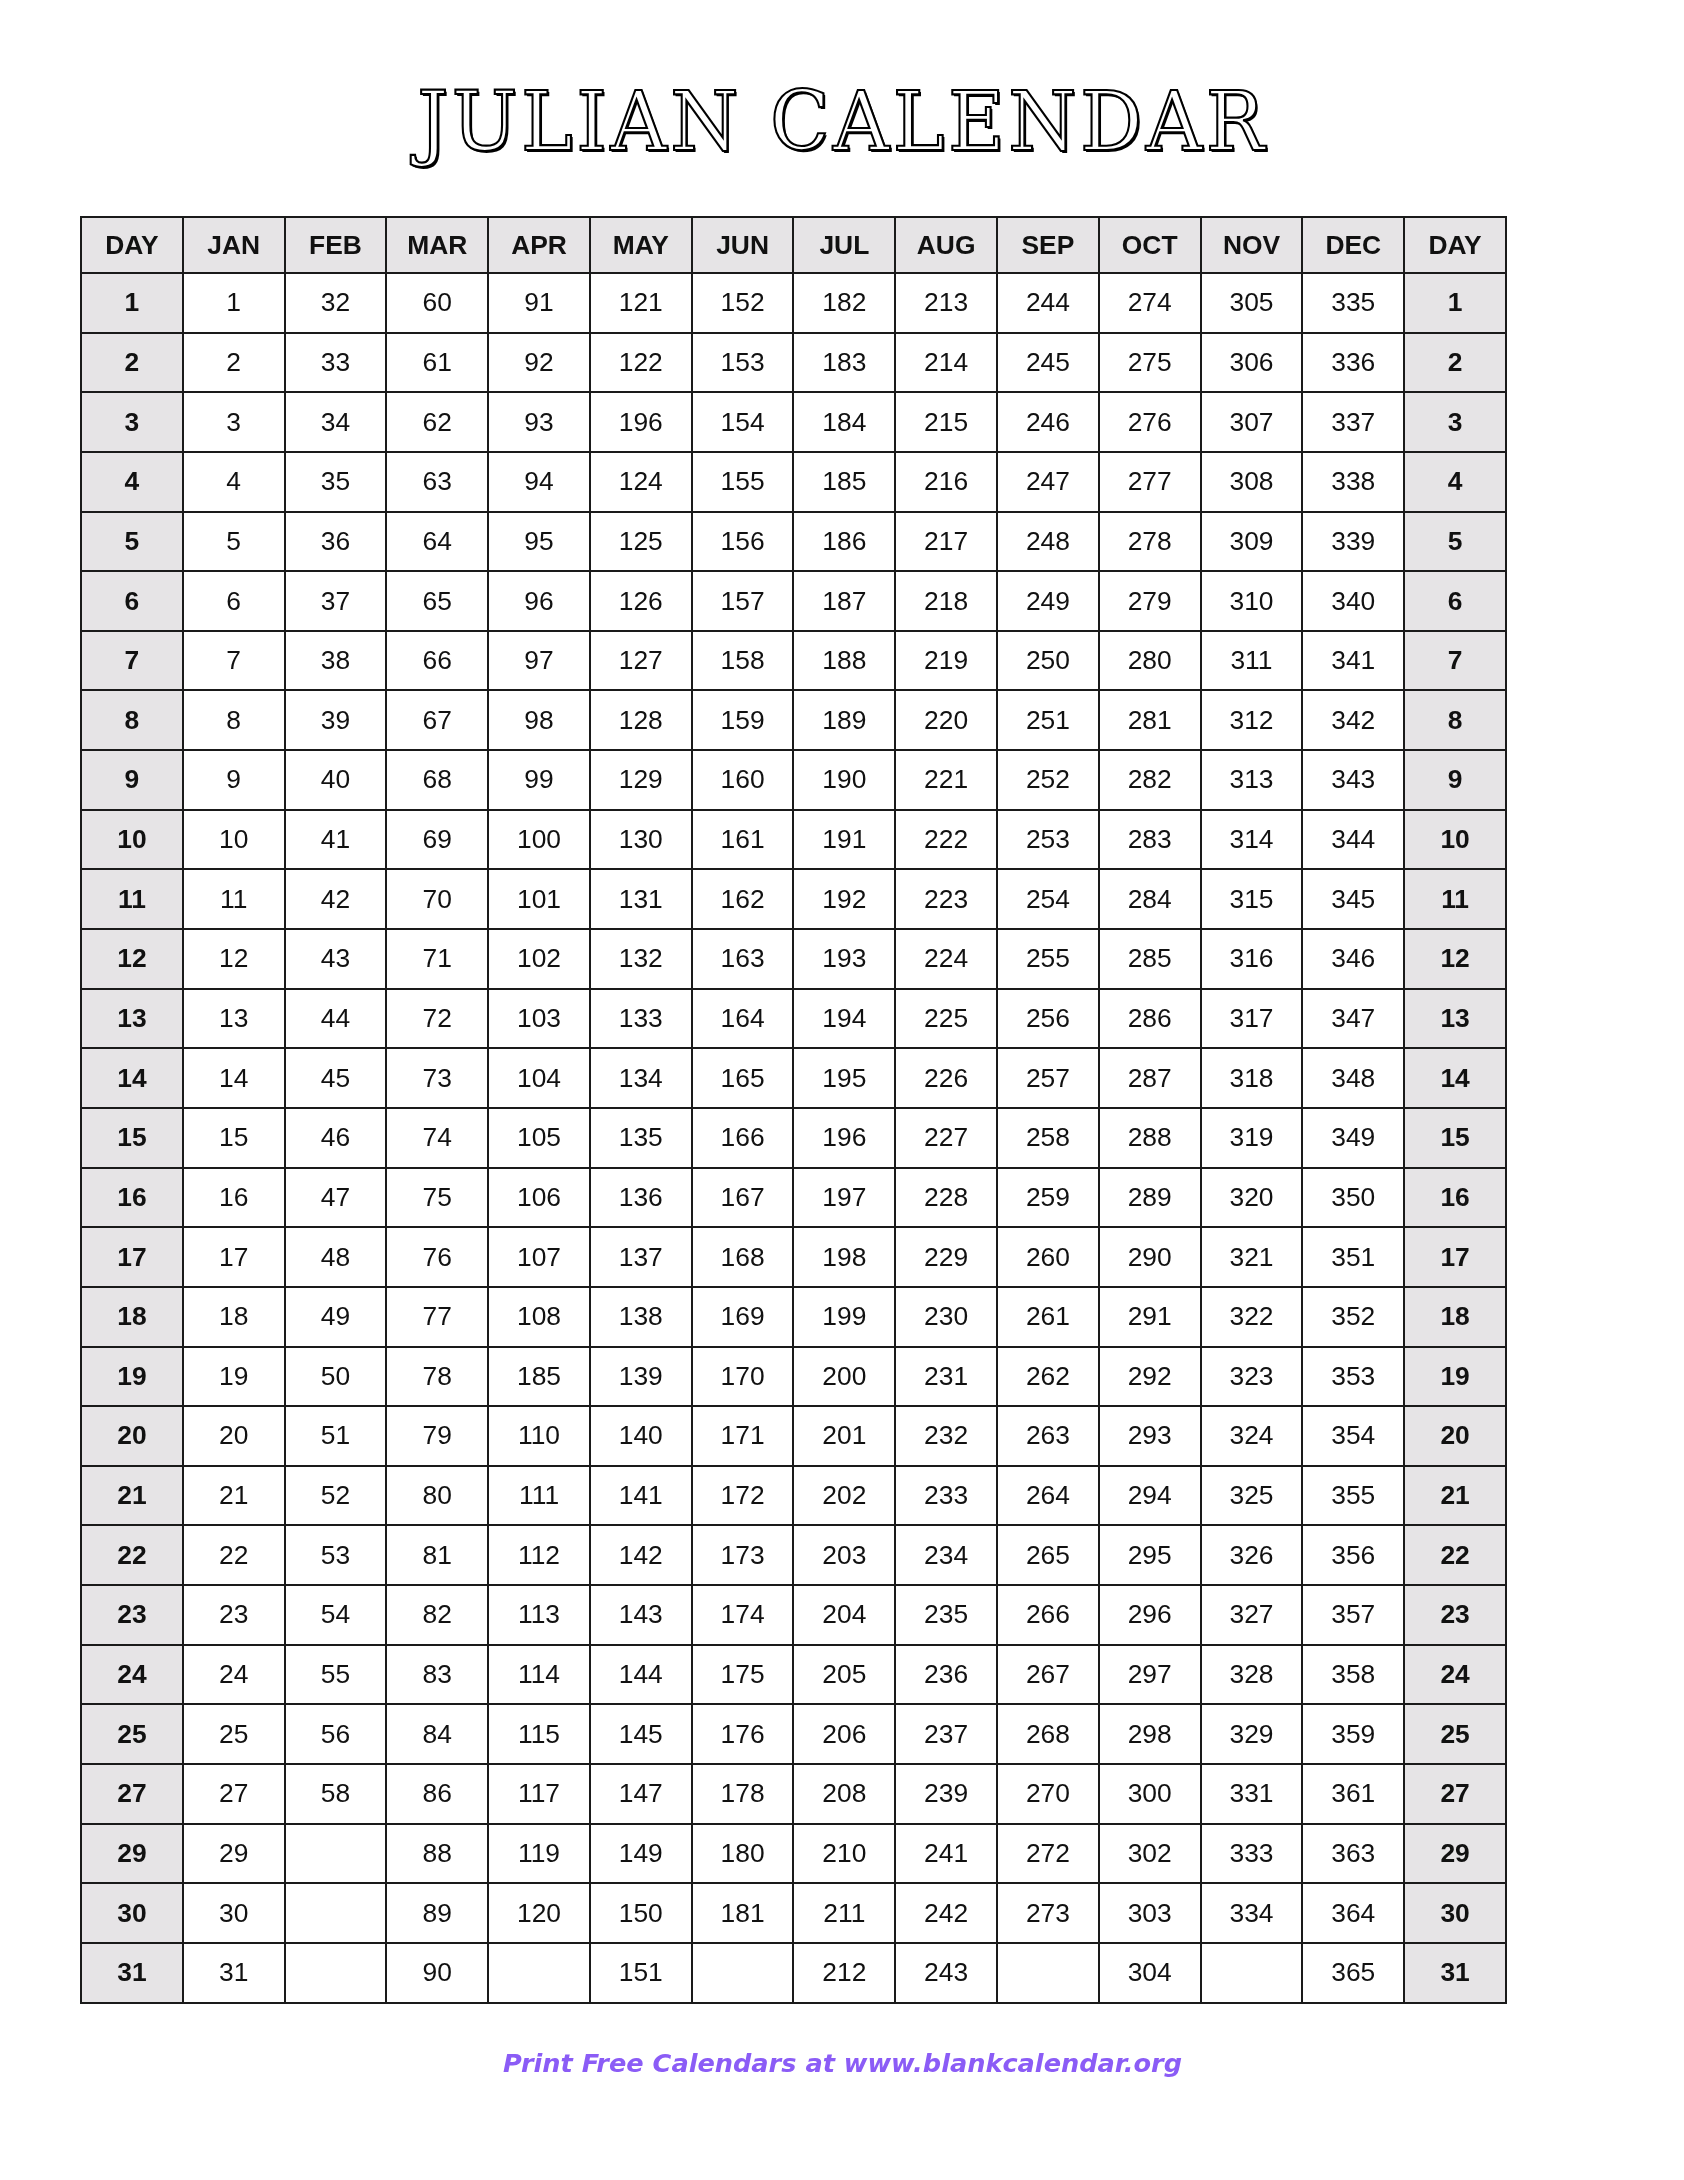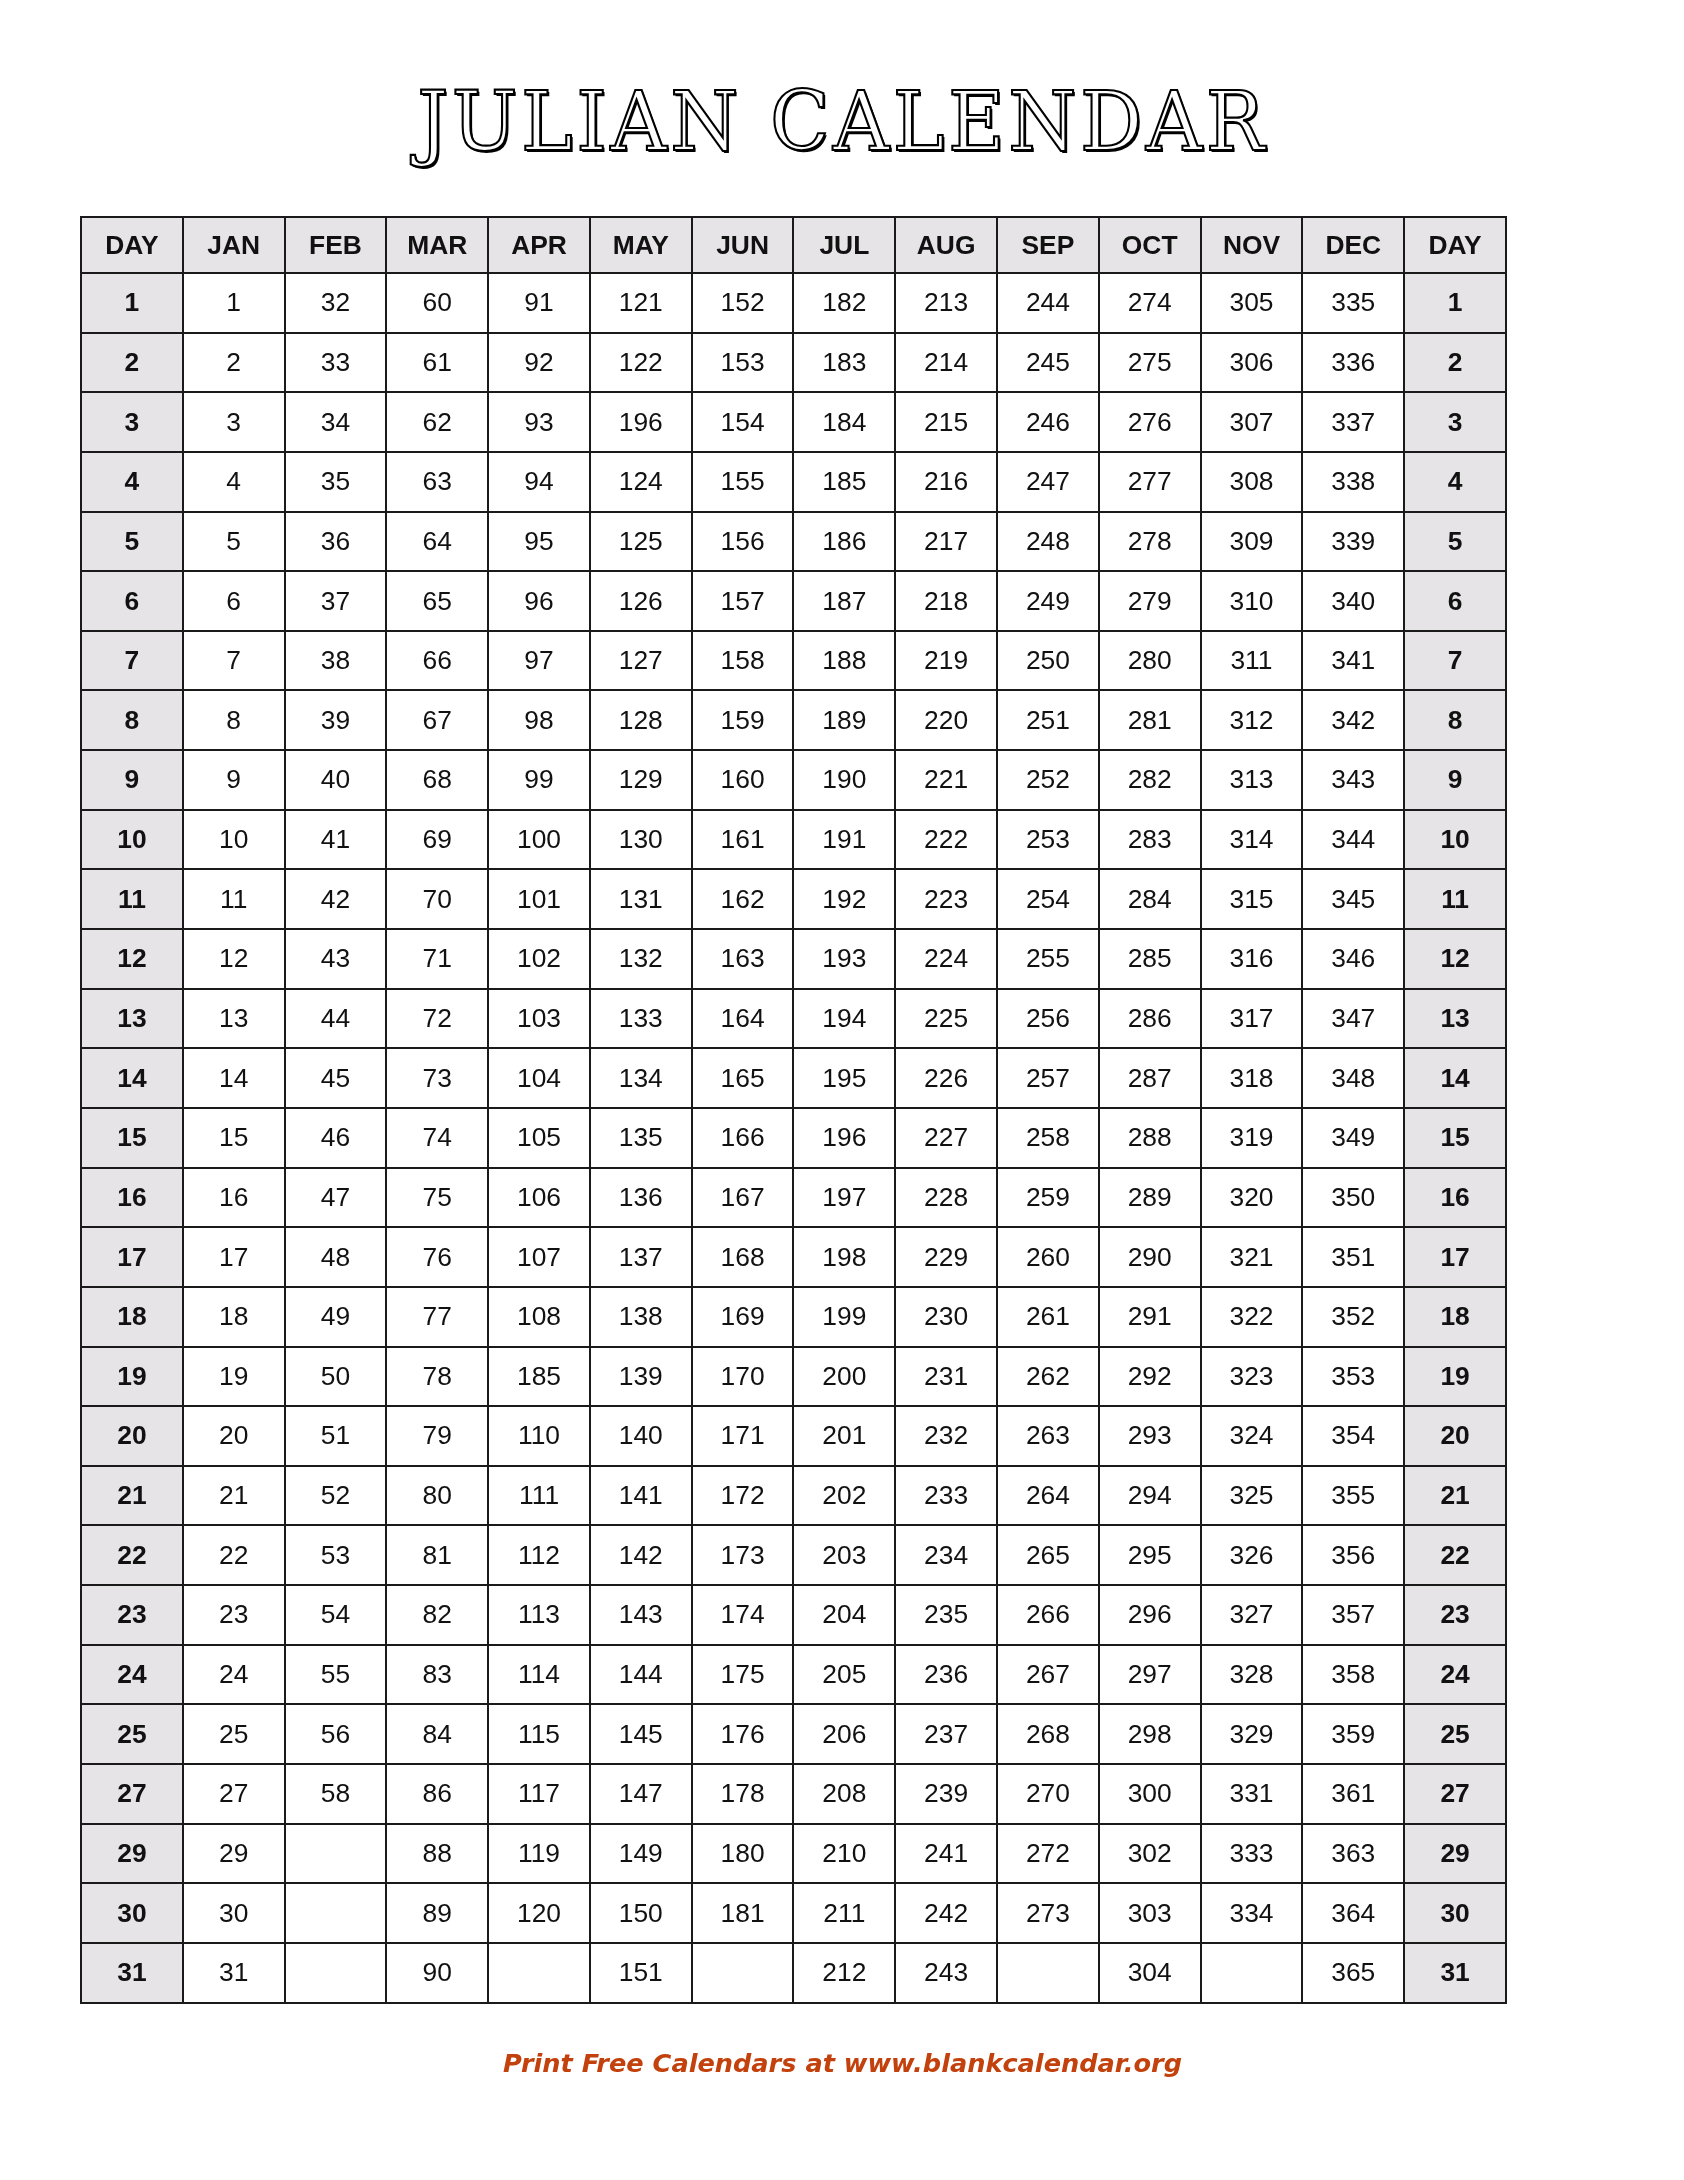--- a/index.html
+++ b/index.html
@@ -30,7 +30,7 @@
   .footer {
     position: absolute; left: 0; top: 2048px; width: 1685px; text-align: center;
     font-family: "DejaVu Sans", "Liberation Sans", sans-serif;
-    font-size: 25.6px; font-style: italic; font-weight: bold; color: #c2410c;
+    font-size: 25.6px; font-style: italic; font-weight: bold; color: #8b5cf6;
   }
 </style>
 </head>

